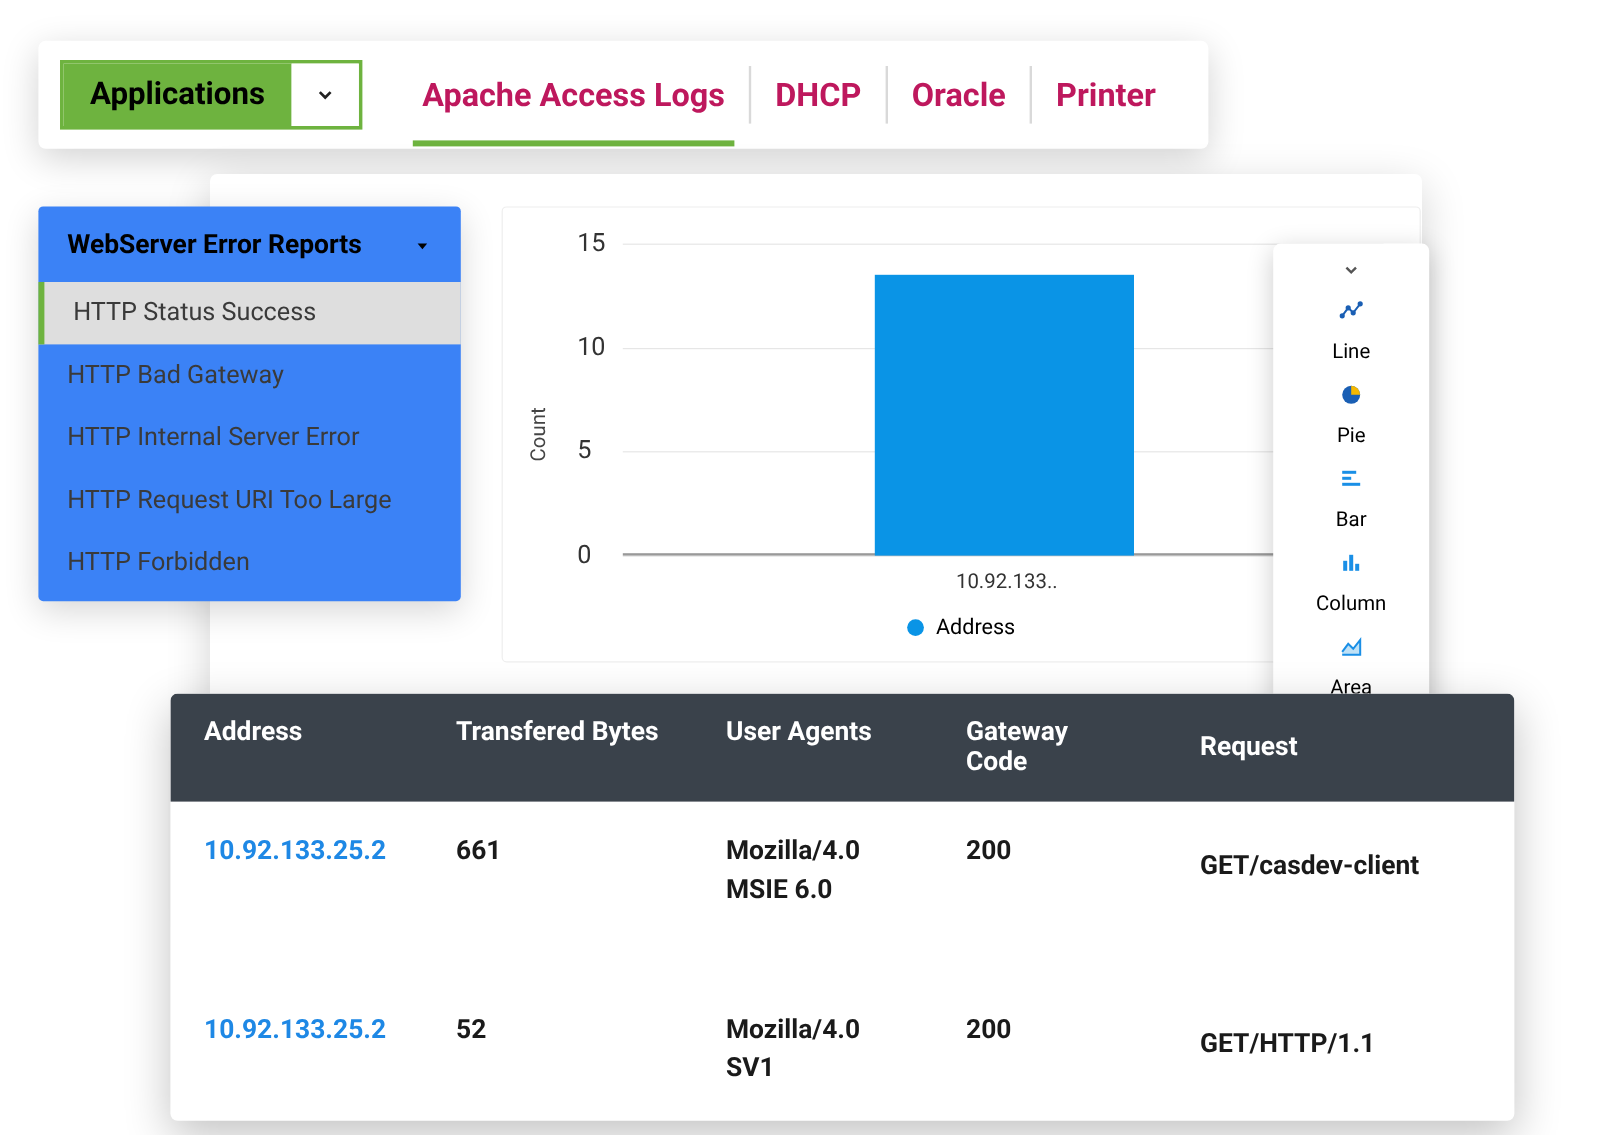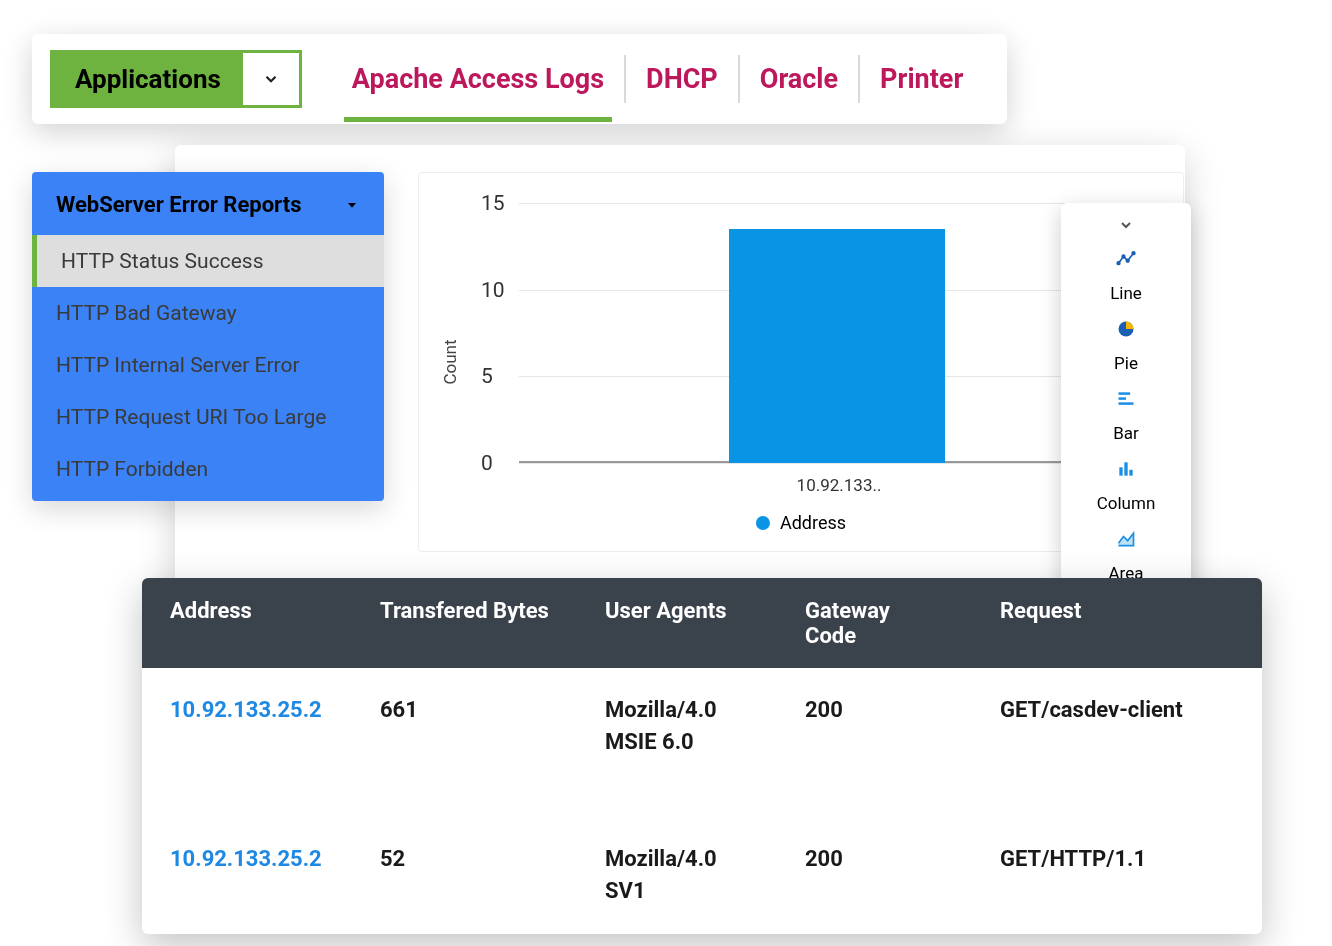--- a/index.html
+++ b/index.html
@@ -239,7 +239,7 @@
 .col-bytes { width: 225px; }
 .col-ua { width: 200px; }
 .col-status { width: 195px; }
-.col-req { flex: 1; }
+.col-req { flex: 1; margin-top: 12px; }
 .trow {
   display: flex;
   padding: 26px 0;

